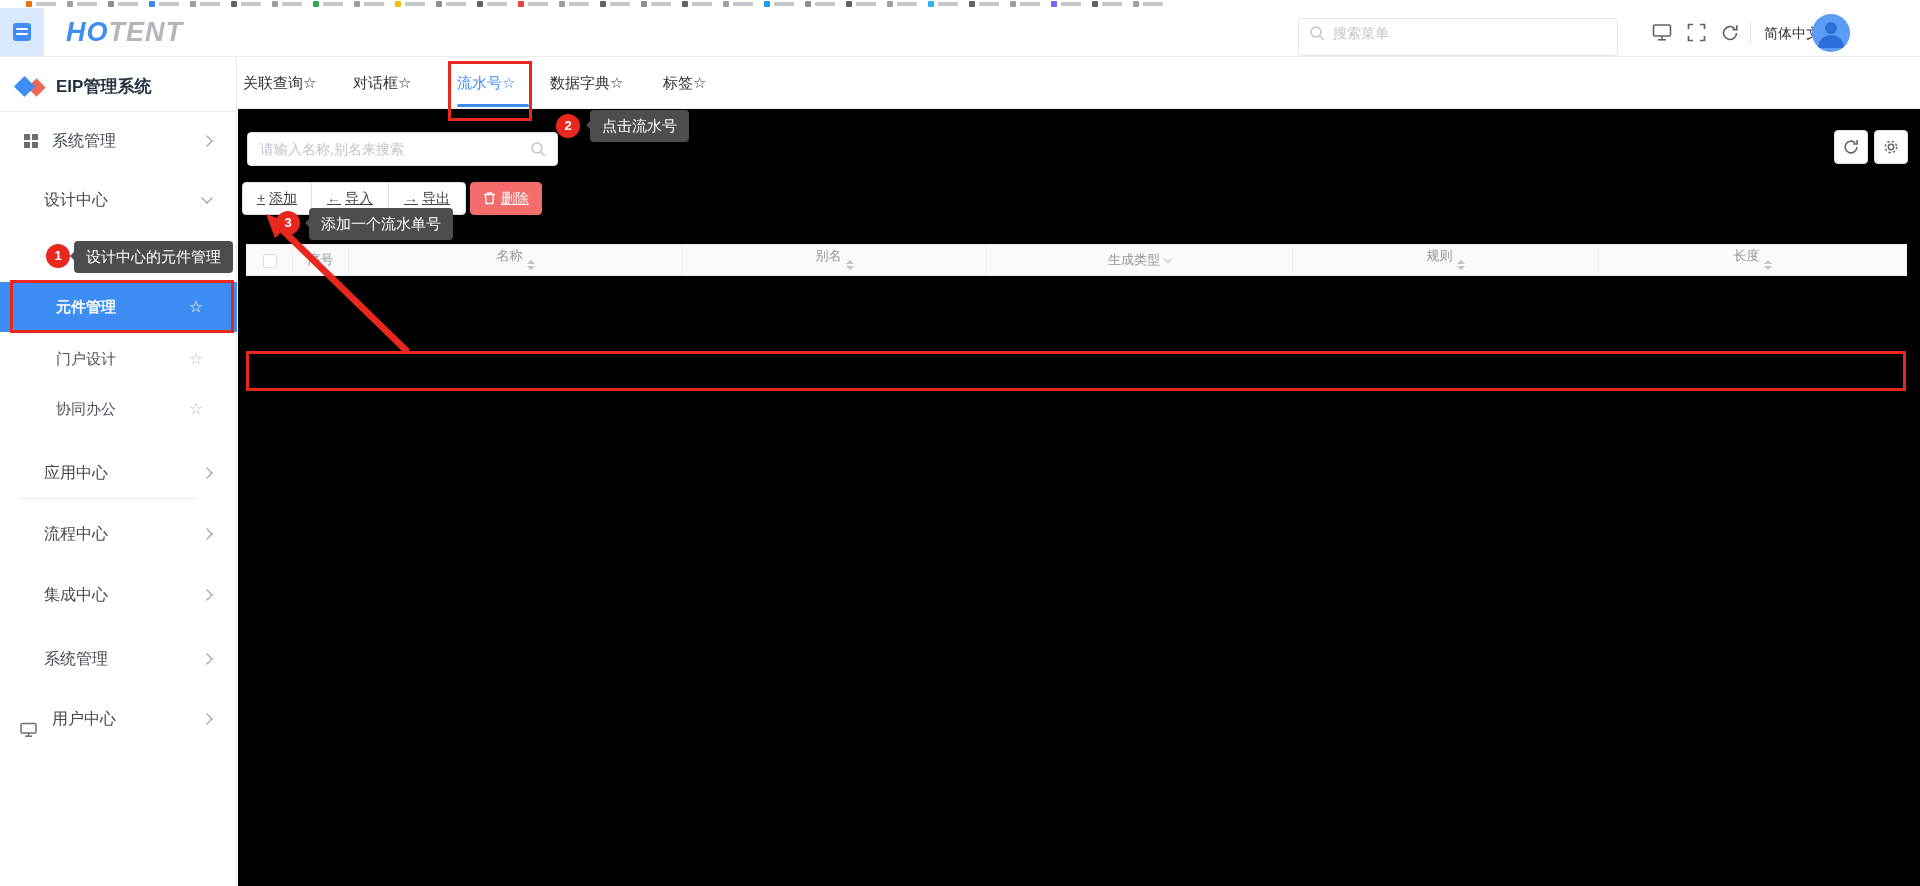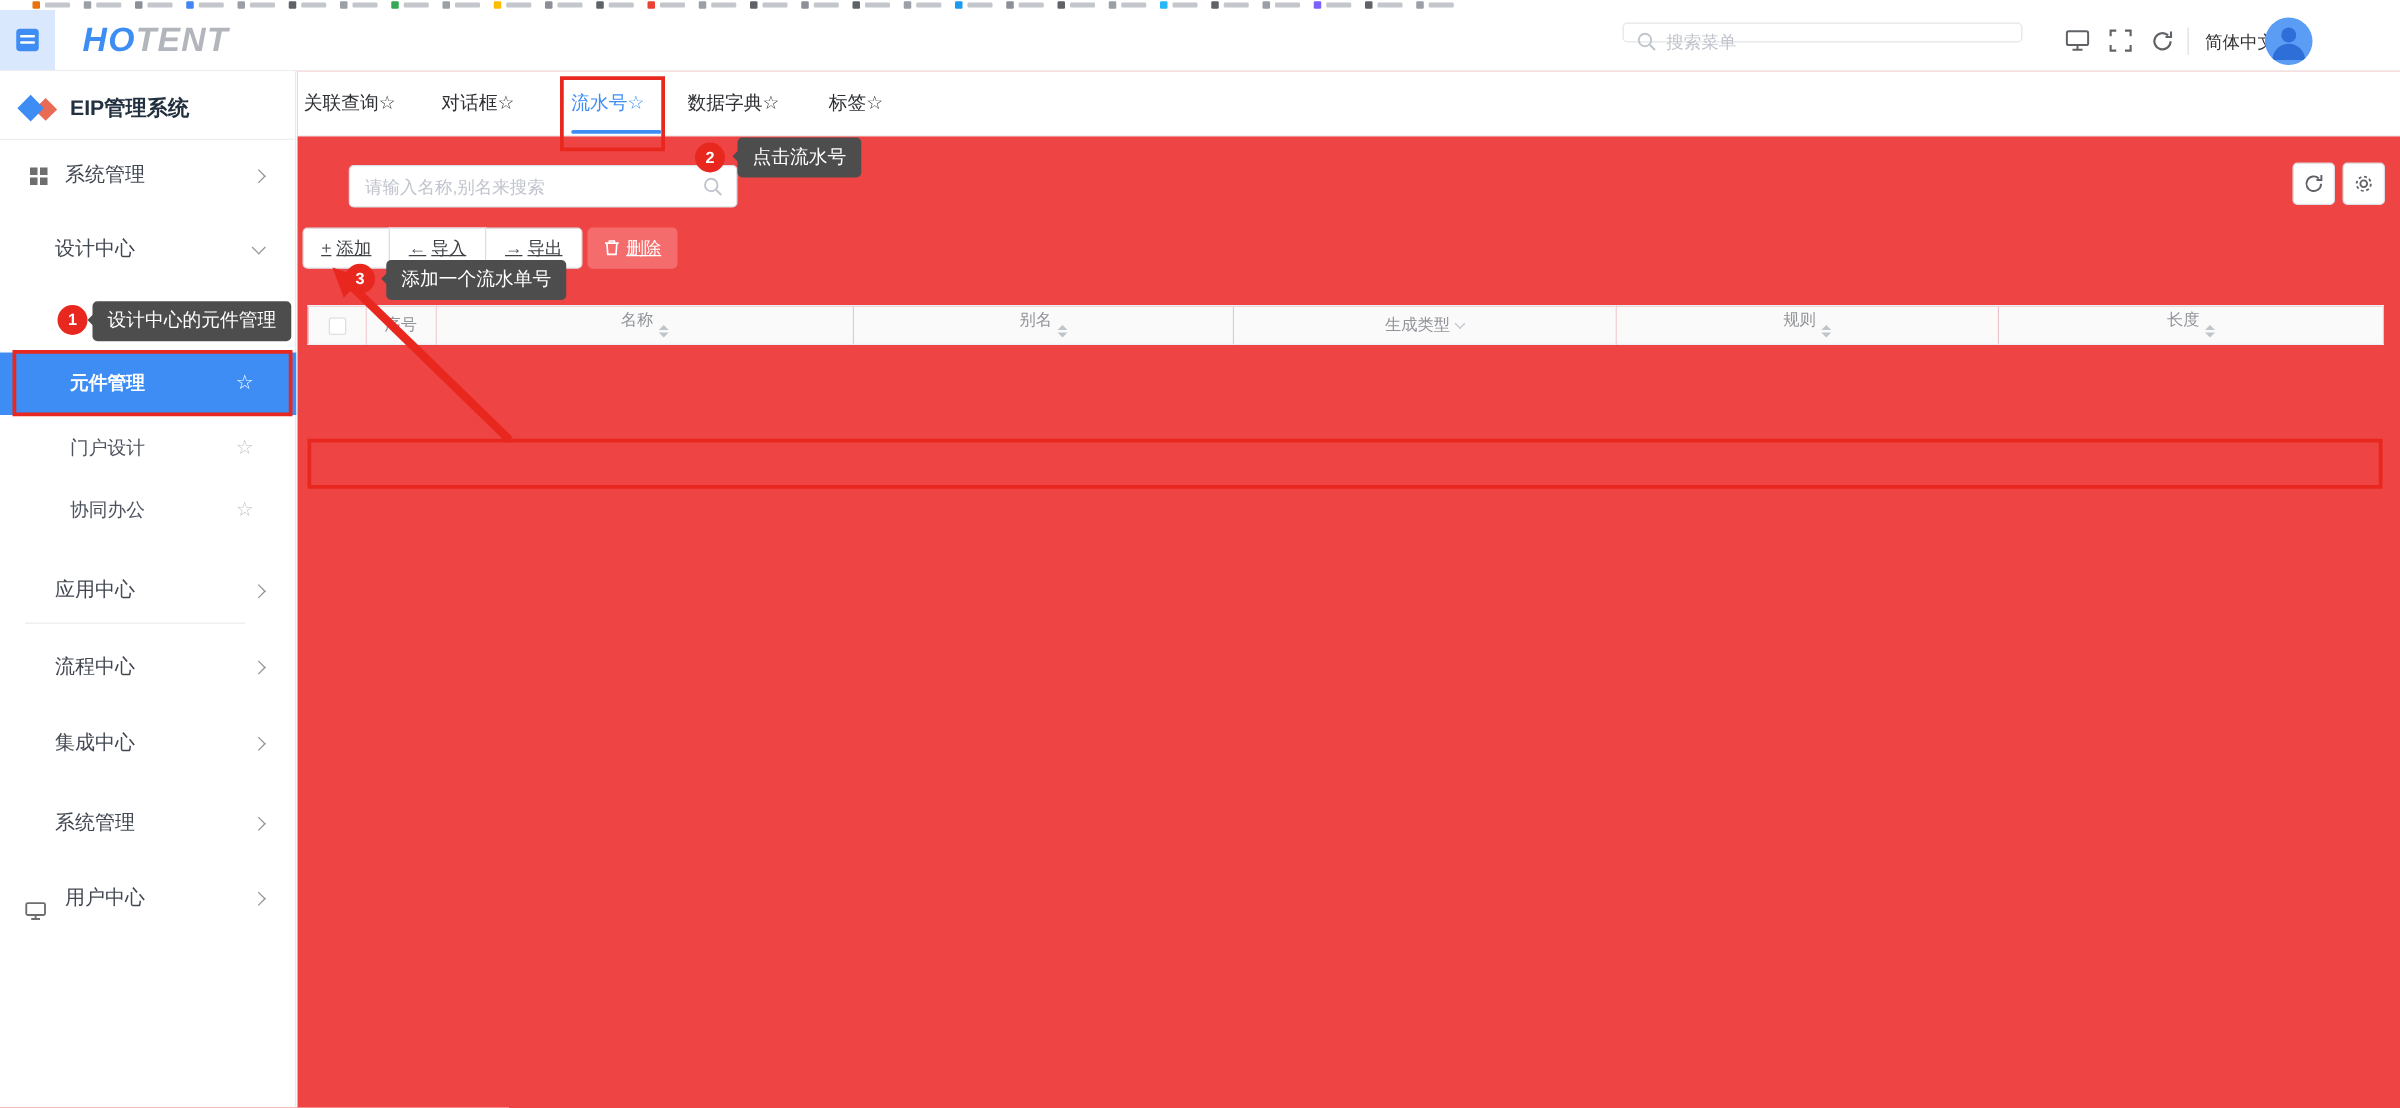--- a/index.html
+++ b/index.html
@@ -19,7 +19,7 @@
   #logo { position:absolute; left:66px; top:9px; font-size:27px; font-weight:800; letter-spacing:1px; font-style:italic; }
   #logo .lg-h, #logo .lg-o { color:var(--accent); }
   #logo .lg-rest { color:#b2b6bc; }
-  #hsearch { position:absolute; left:1298px; top:10px; width:320px; height:16px; border:1px solid #e3e5e8; border-radius:4px; background:#fff; }
+  #hsearch { position:absolute; left:1298px; top:10px; width:320px; height:38px; border:1px solid #e3e5e8; border-radius:4px; background:#fff; }
   #hsearch input { position:absolute; left:34px; top:0; width:270px; height:28px; border:0; outline:none; font-size:14px; color:#333; background:transparent; }
   #hsearch input::placeholder { color:#c0c4cc; }
   #hsearch .mag { position:absolute; left:10px; top:6px; }

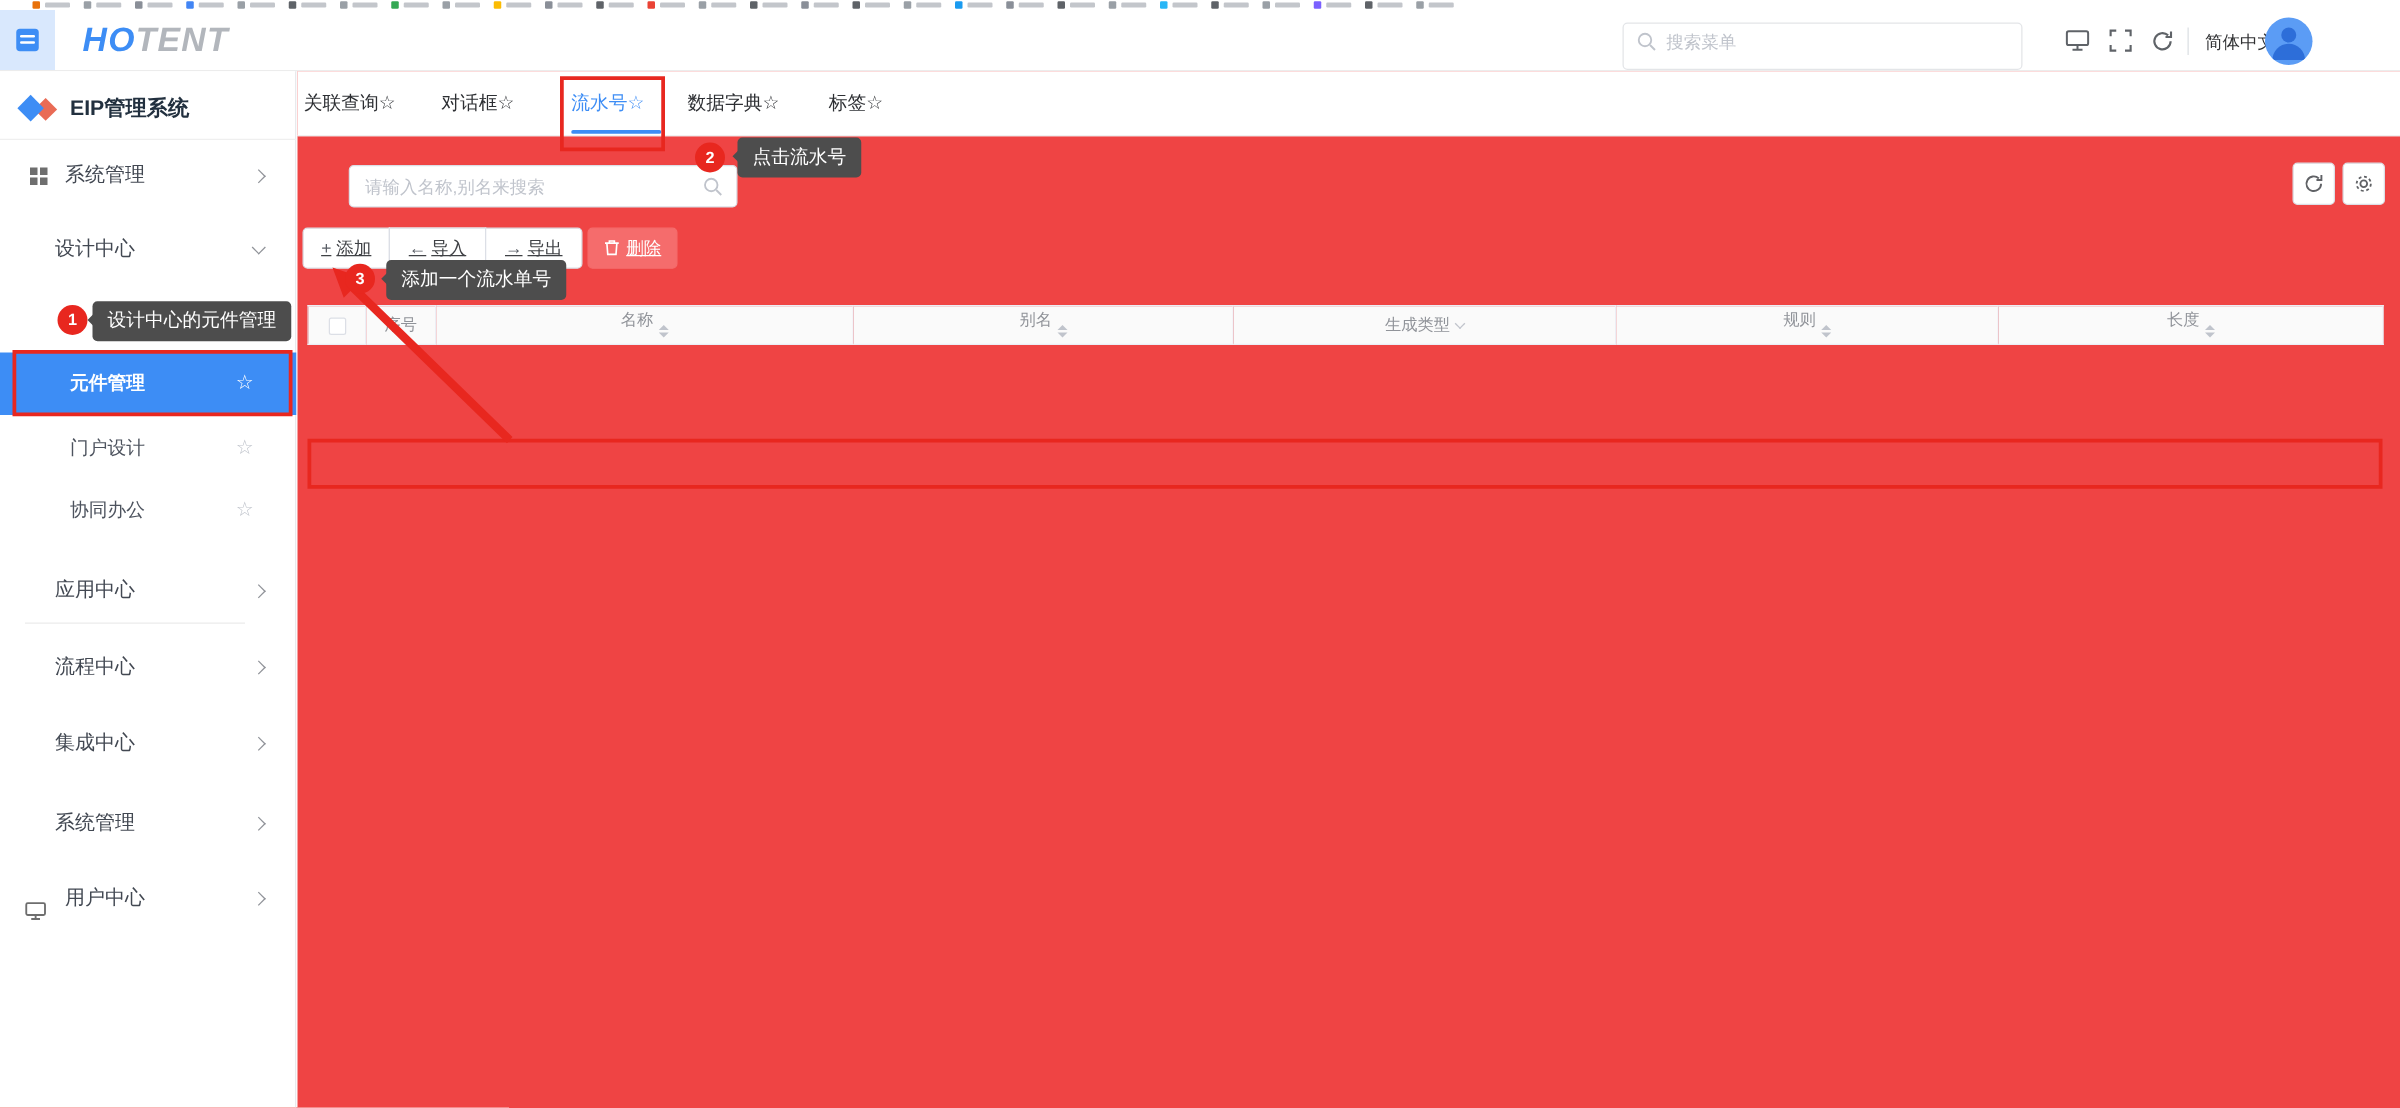--- a/index.html
+++ b/index.html
@@ -50,7 +50,7 @@
   .mon-icon { position:absolute; left:20px; top:14px; }
 
   
-  #main { position:absolute; left:238px; top:57px; width:1682px; height:829px; background:#ef4444; }
+  #main { position:absolute; left:238px; top:57px; width:1682px; height:829px; background:#000000; }
   #tabbar { position:absolute; left:0; top:0; width:1682px; height:52px; background:#fff; border-bottom:1px solid #f0f0f0; }
   .tab { position:absolute; top:0; height:51px; line-height:51px; font-size:15px; color:#2d2f33; cursor:pointer; white-space:nowrap; }
   .tab.active { color:var(--accent); }

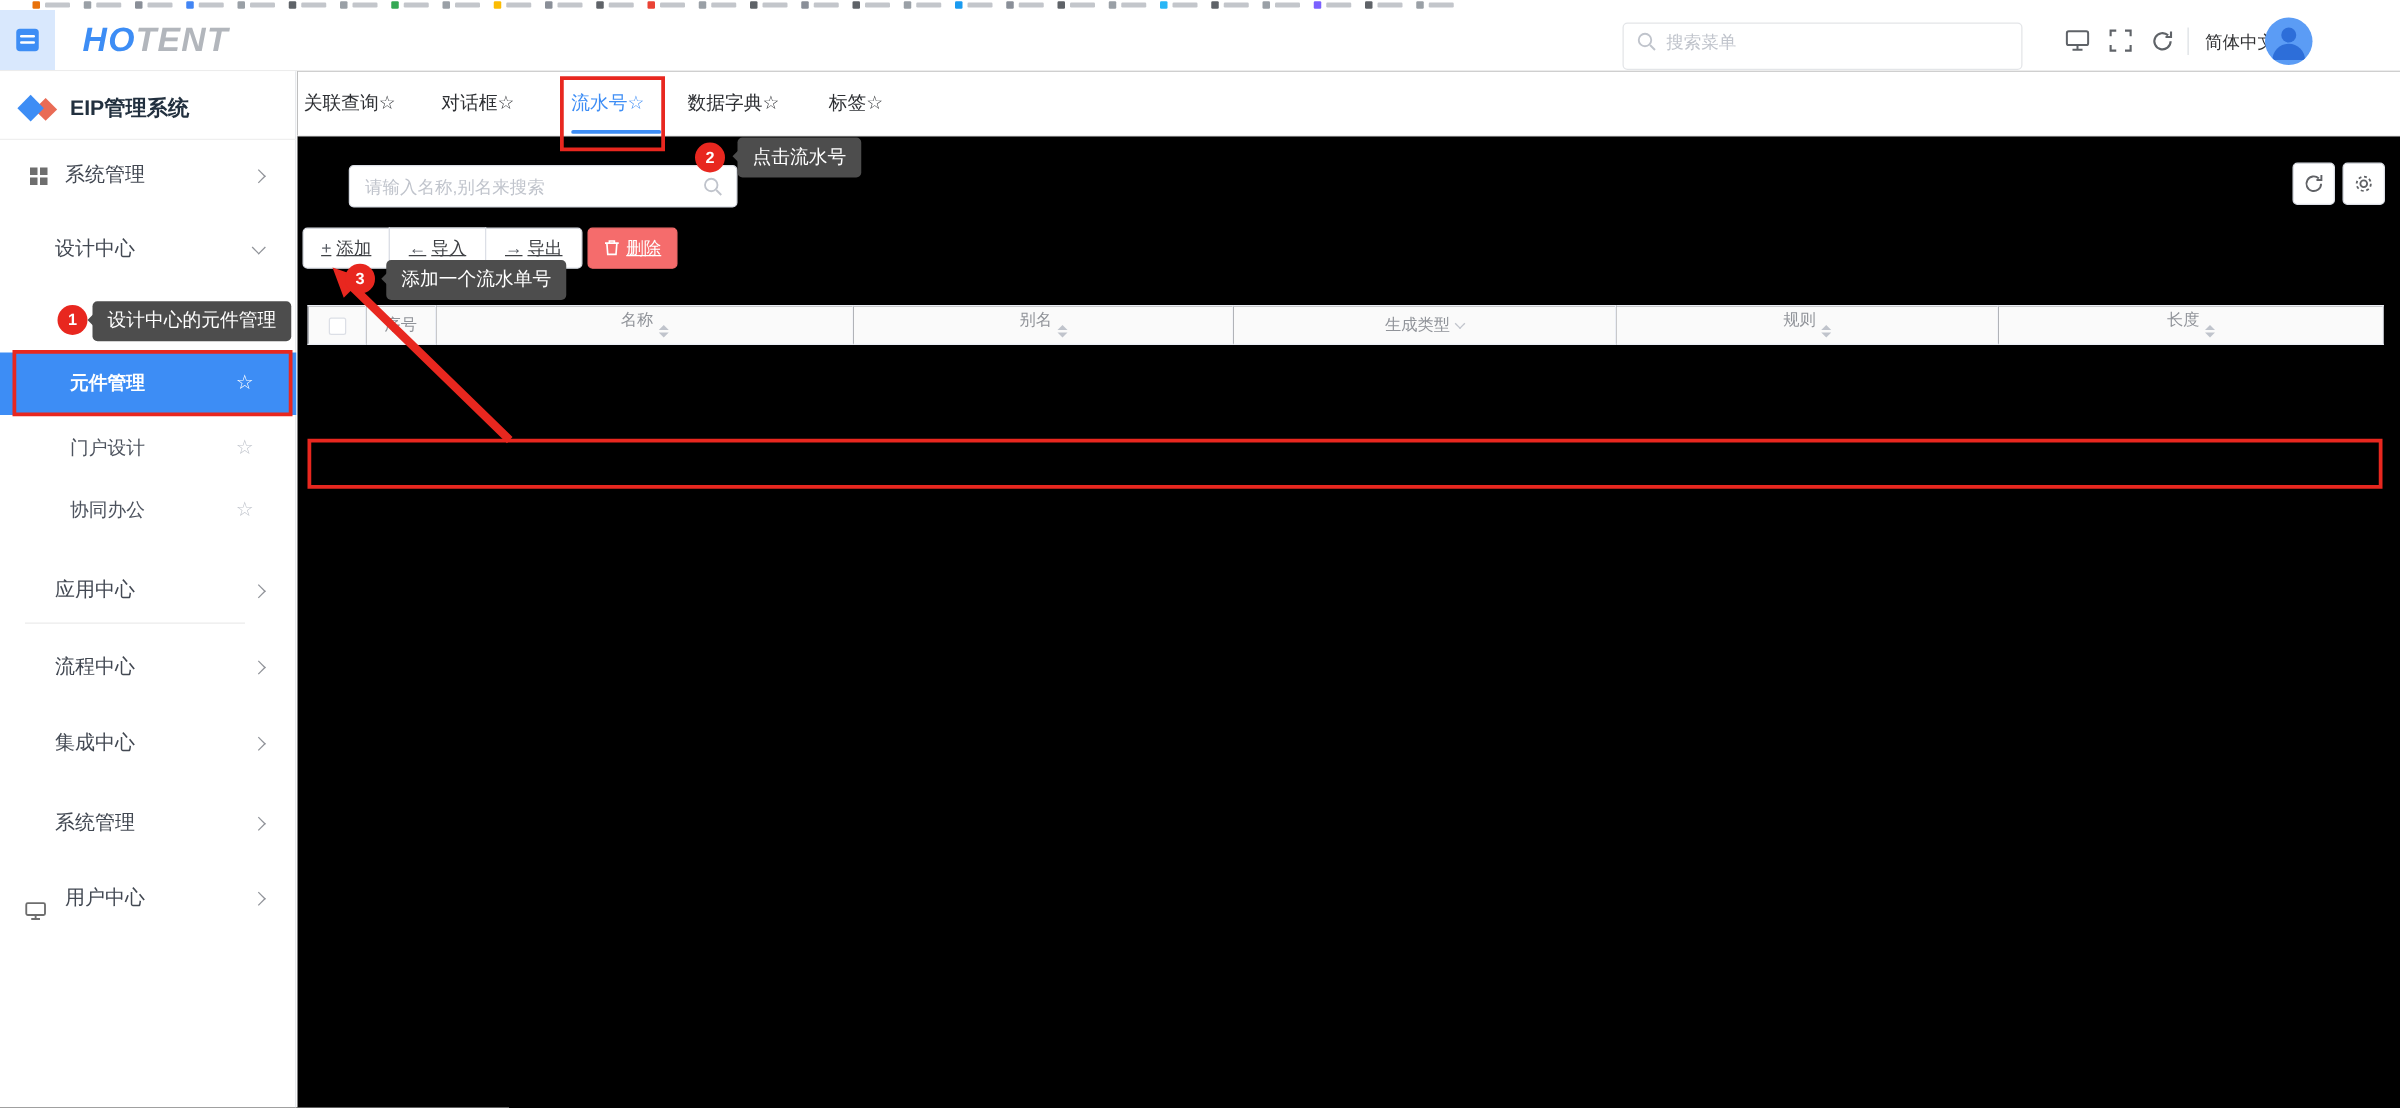--- a/index.html
+++ b/index.html
@@ -57,7 +57,7 @@
   #tab-underline { position:absolute; top:47px; width:72px; height:3px; background:var(--accent); border-radius:2px; }
 
   
-  #fsearch { position:absolute; left:9px; top:75px; width:311px; height:34px; border:1px solid #dcdfe6; border-radius:4px; background:#fff;margin-left:32px; }
+  #fsearch { position:absolute; left:9px; top:75px; width:311px; height:34px; border:1px solid #dcdfe6; border-radius:4px; background:#fff; }
   #fsearch input { position:absolute; left:12px; top:1px; width:260px; height:30px; border:0; outline:none; font-size:14px; color:#333; }
   #fsearch input::placeholder { color:#c0c4cc; }
   #fsearch .mag { position:absolute; right:10px; top:8px; }

